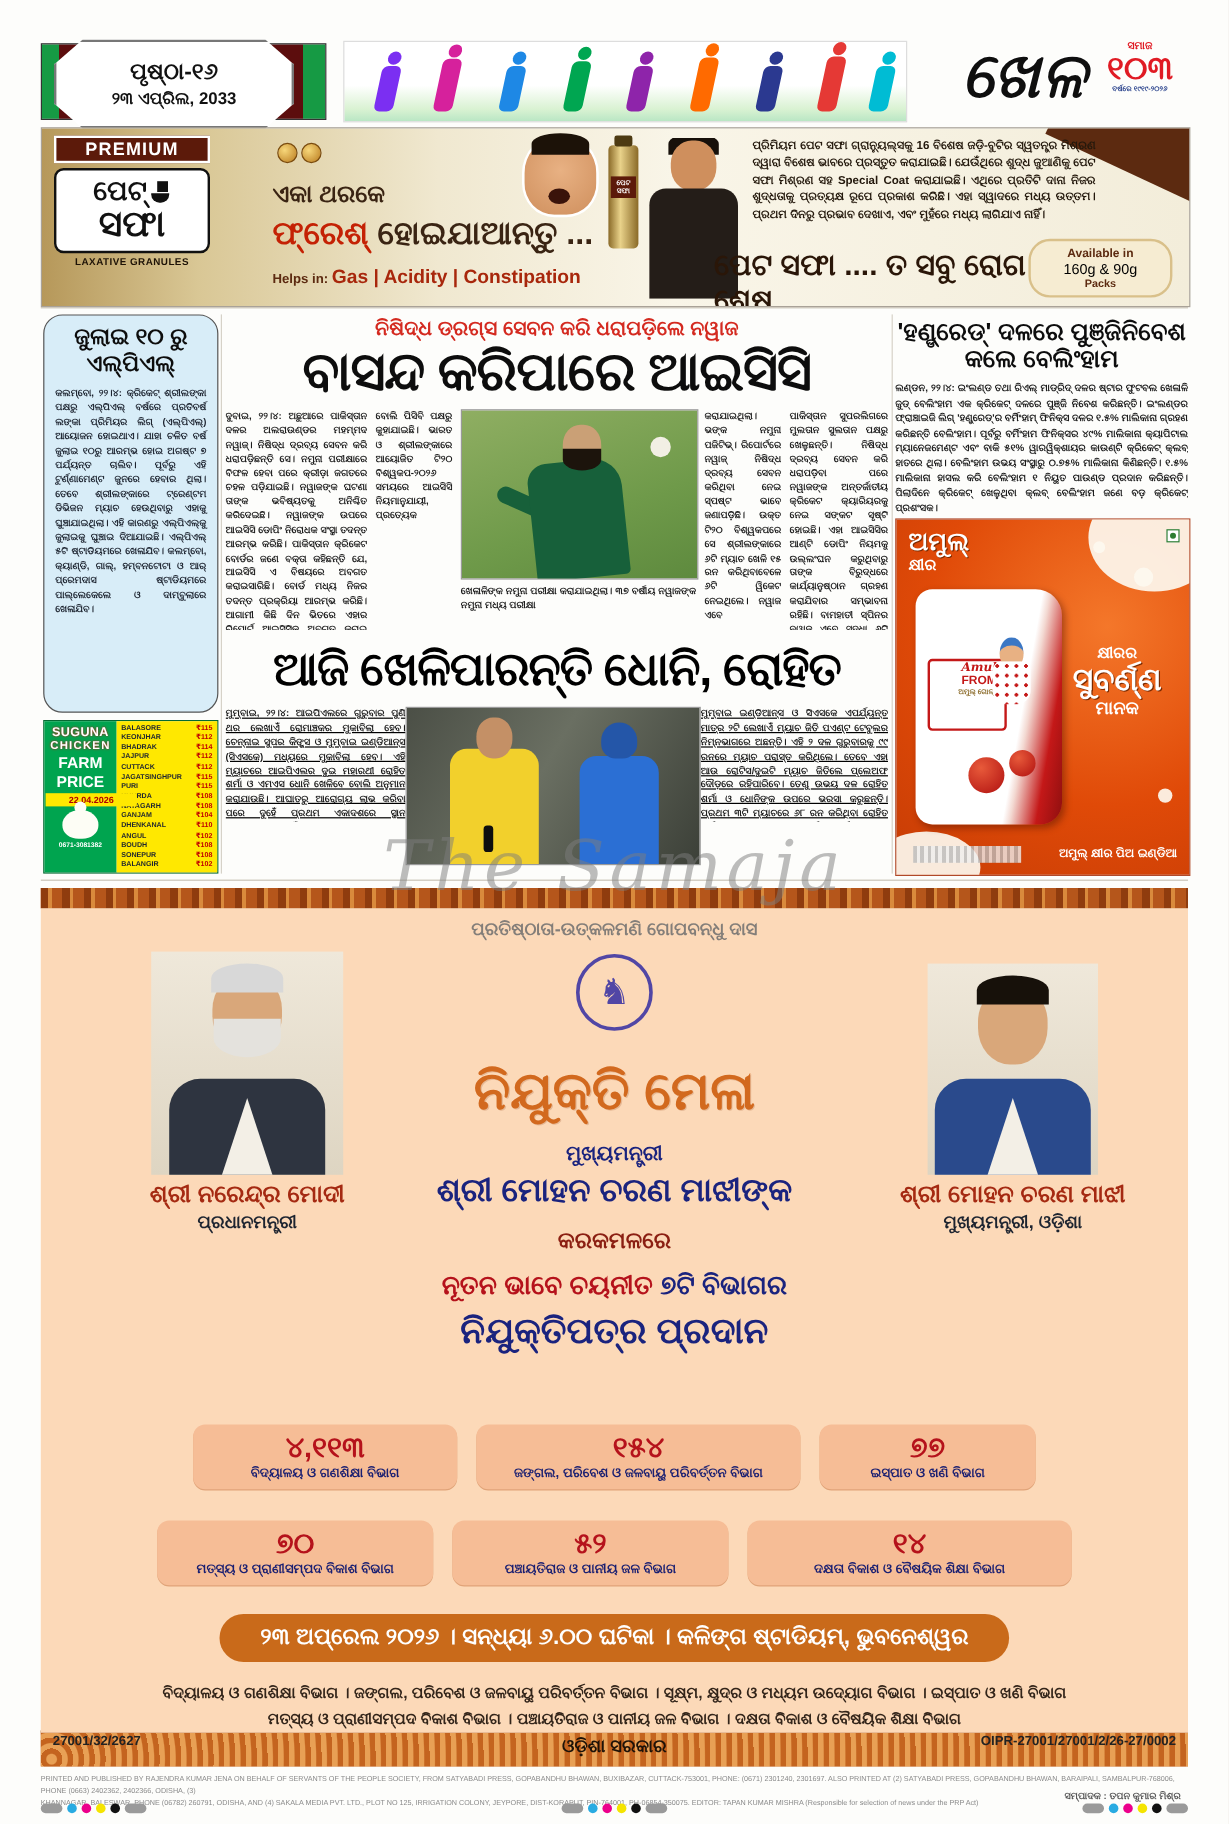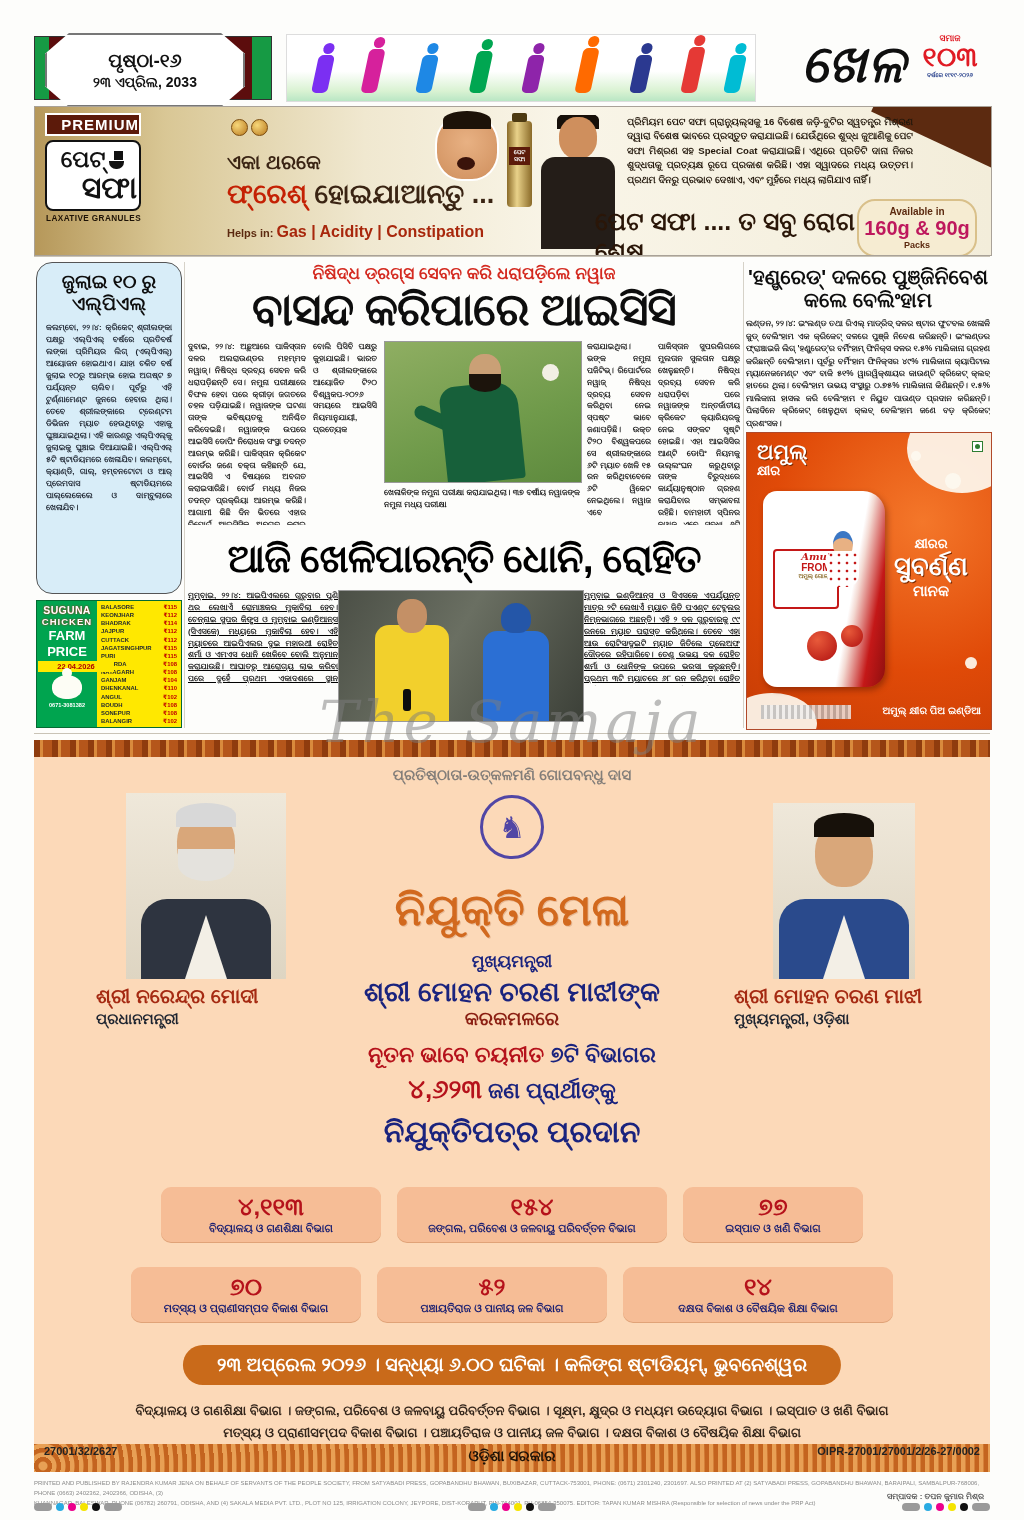--- a/index.html
+++ b/index.html
@@ -26,7 +26,7 @@
   
   .petsaffa{position:absolute;top:106px;left:34px;width:956px;height:148px;border:1px solid #a9a298;background:linear-gradient(90deg,#b6985a 0,#d9c795 130px,#f0e8d0 330px,#f9f5e8 55%,#f3edda 100%);overflow:hidden;}
   .ps-ribbon{position:absolute;right:-40px;top:-40px;width:150px;height:80px;background:#5c2a10;transform:rotate(25deg);}
-  .ps-logo{position:absolute;left:10px;top:6px;width:96px;text-align:right;}
+  .ps-logo{position:absolute;left:10px;top:6px;width:130px;text-align:center;}
   .premium{background:#5c1a0a;color:#fff;font-weight:900;font-size:15px;border:2px solid #fff;padding:1px 0;letter-spacing:1px;}
   .ps-box{margin-top:4px;background:#fff;border:2px solid #111;border-radius:8px;padding:4px 2px 6px;}
   .ps-box .b1{font-size:23px;font-weight:900;color:#111;display:flex;align-items:center;justify-content:center;gap:4px;}

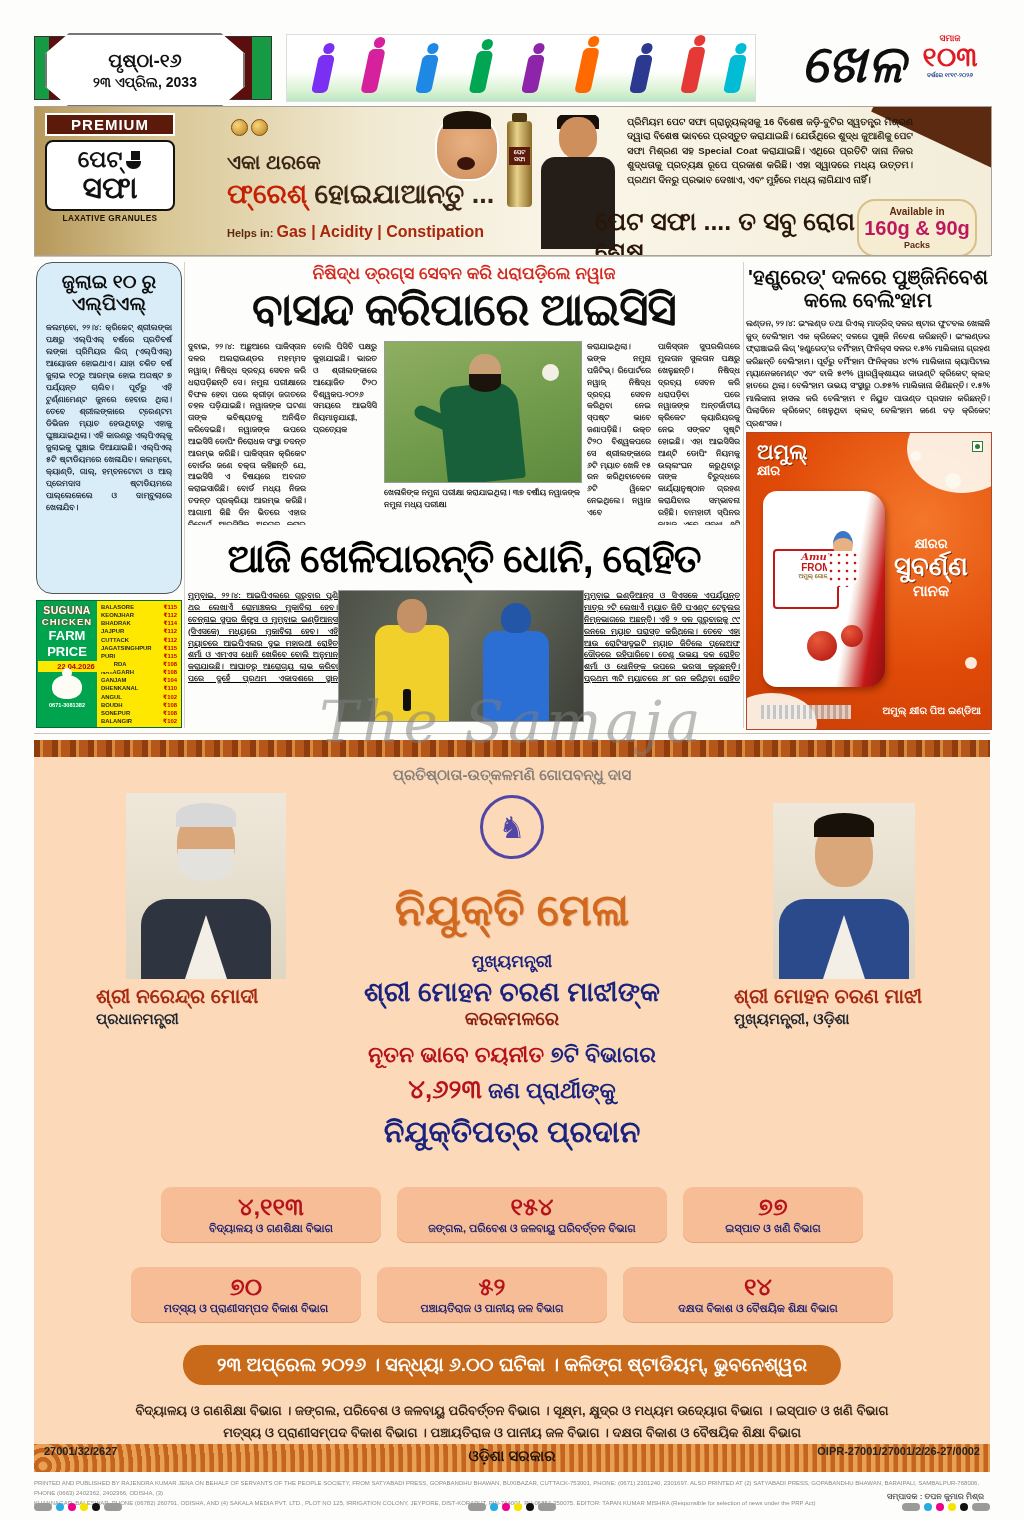--- a/index.html
+++ b/index.html
@@ -55,7 +55,7 @@
   .ps-tag{position:absolute;left:560px;top:100px;width:300px;font-size:25px;font-weight:900;color:#2a1608;}
   .avail{position:absolute;right:14px;top:92px;width:112px;background:#f6ecd2;border:2px solid #d9c08a;border-radius:18px;text-align:center;padding:5px 2px;}
   .avail .v1{font-size:10px;font-weight:700;color:#5c2a10;}
-  .avail .v2{font-size:20px;font-weight:700;color:#be185d;}
+  .avail .v2{font-size:12px;font-weight:400;color:#000000;}
   .avail .v3{font-size:9px;font-weight:700;color:#5c2a10;}
   
   .rule{position:absolute;left:34px;width:956px;height:1px;background:#c9c3b6;}

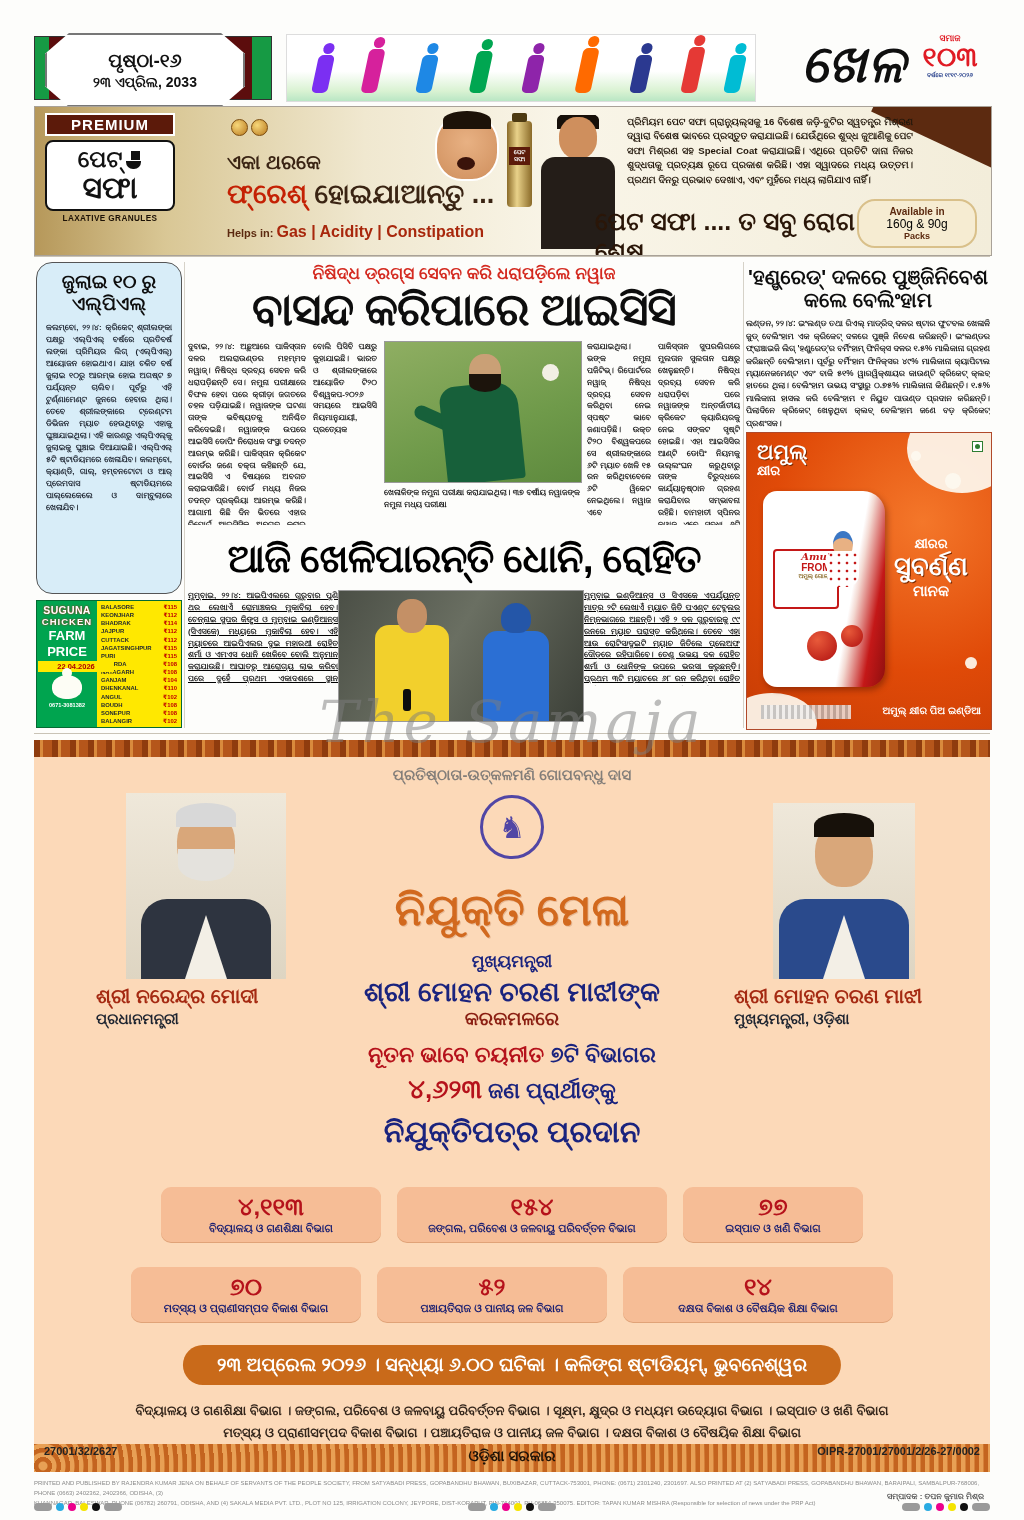--- a/index.html
+++ b/index.html
@@ -132,7 +132,7 @@
   .rb-bottom{position:absolute;bottom:0;left:0;right:0;height:28px;background:#c4641f;background-image:repeating-radial-gradient(circle at 9px 22px,#e8a055 0 4px,#c4641f 5px 9px);border-top:2px solid #8f3c0e;}
   .rbody{position:absolute;top:17px;bottom:28px;left:0;right:0;background:#fcd9b8;}
   .emblem{position:absolute;left:50%;top:38px;transform:translateX(-50%);width:58px;height:58px;border:3px solid #5146a5;border-radius:50%;background:#fcd9b8;display:flex;align-items:center;justify-content:center;font-size:30px;color:#5146a5;}
-  .person{position:absolute;width:220px;}
+  .person{position:absolute;width:220px;text-align:center;}
   .p-left{left:62px;top:36px;} .p-right{right:36px;top:46px;}
   .portrait{margin:0 auto;width:160px;height:186px;position:relative;overflow:hidden;background:linear-gradient(180deg,#efe8da,#ded5c2);}
   .p-right .portrait{width:142px;height:176px;}

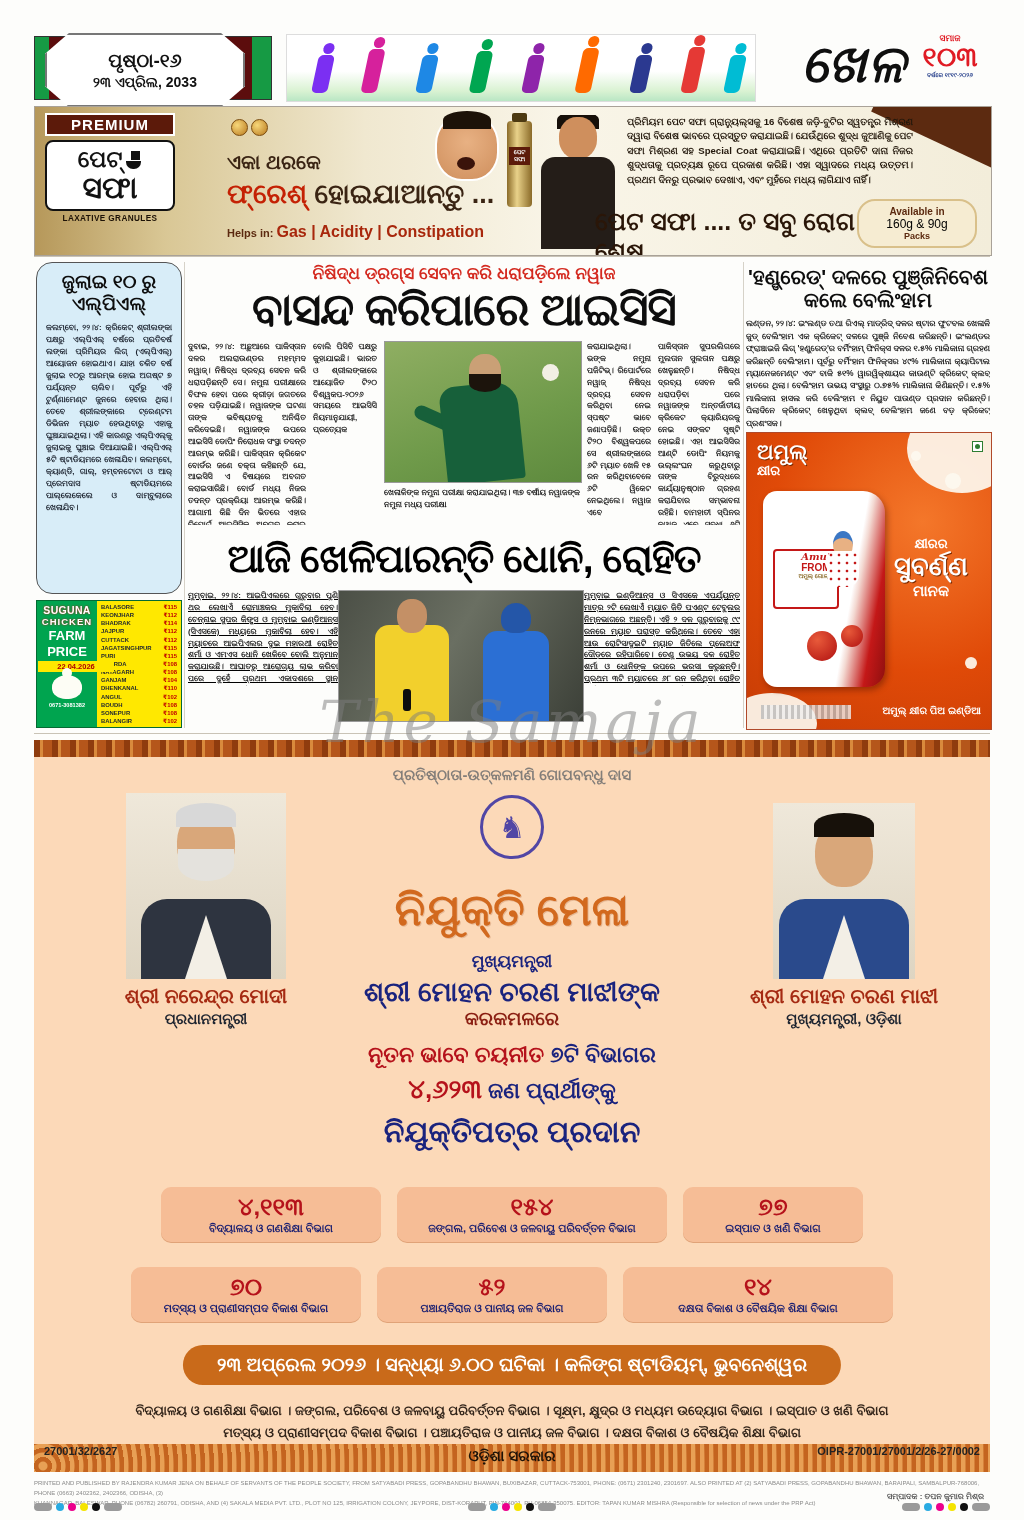--- a/index.html
+++ b/index.html
@@ -149,7 +149,7 @@
   .r-title{font-size:44px;font-weight:900;color:#d2691e;text-shadow:1px 1px 0 #8f3c0e33;}
   .r-l1{margin-top:16px;font-size:17px;font-weight:900;color:#1a237e;}
   .r-l2{margin-top:6px;font-size:27px;font-weight:900;color:#1a237e;}
-  .r-l3{margin-top:0;font-size:19px;font-weight:900;color:#8b1f12;}
+  .r-l3{margin-top:16px;font-size:19px;font-weight:900;color:#8b1f12;}
   .r-l4{margin-top:12px;font-size:22px;font-weight:900;}
   .r-l4 .ra{color:#b5121b;} .r-l4 .rb{color:#1a237e;}
   .r-l5{margin-top:8px;font-size:22px;font-weight:900;}

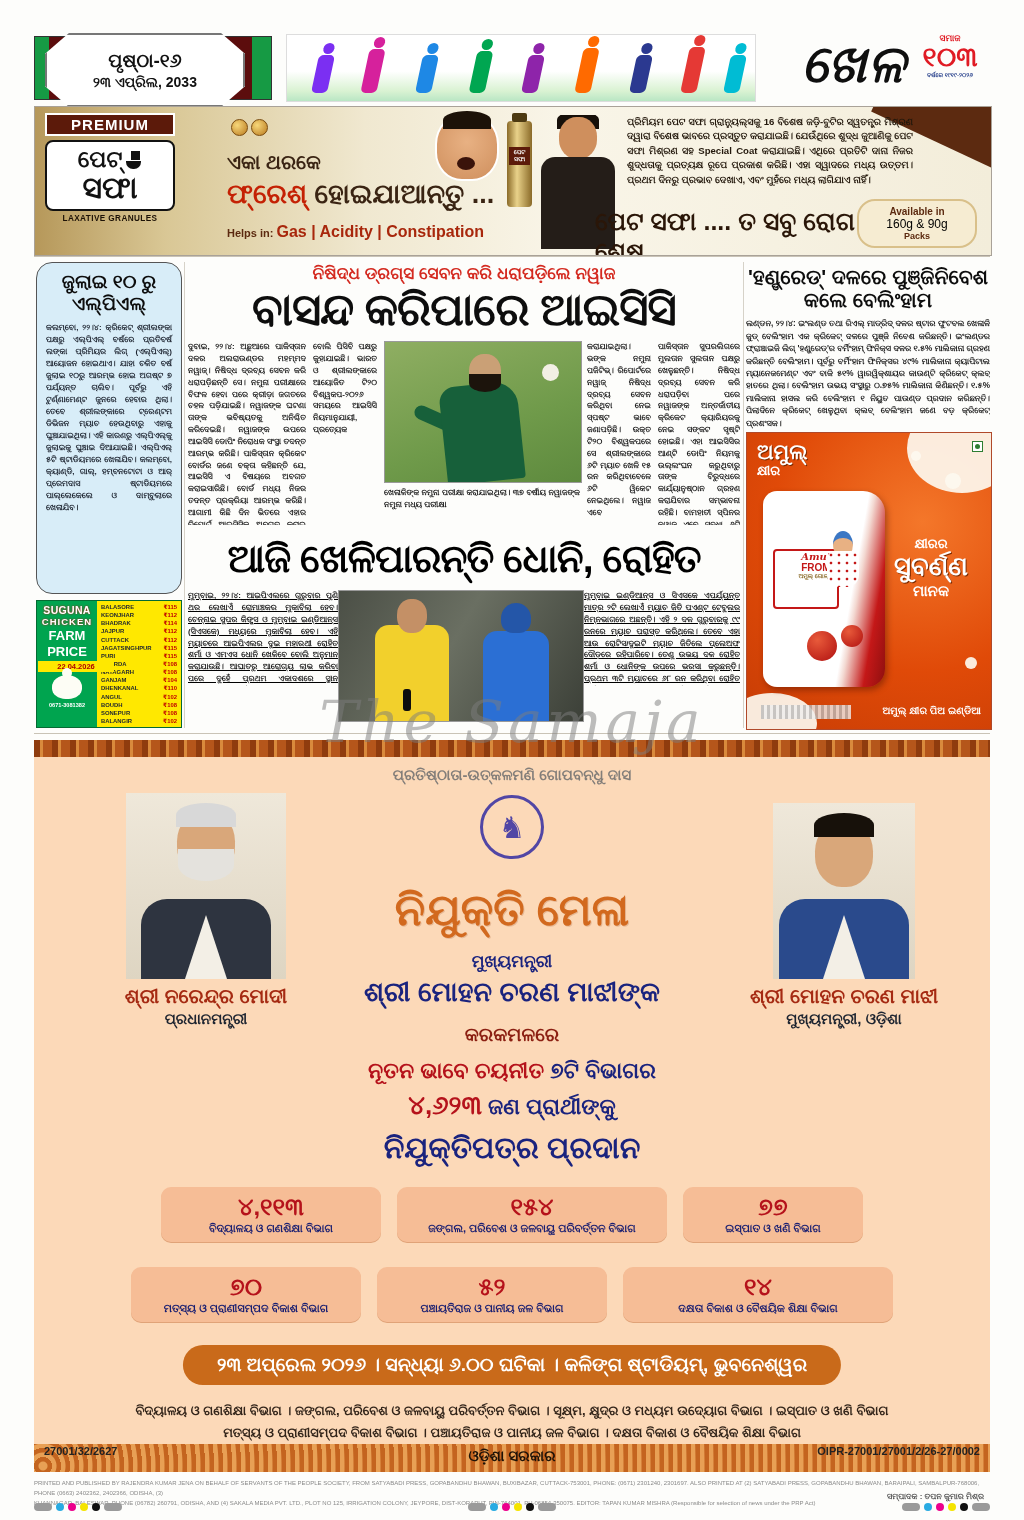--- a/index.html
+++ b/index.html
@@ -439,7 +439,6 @@
         <div class="r-l2">ଶ୍ରୀ ମୋହନ ଚରଣ ମାଝୀଙ୍କ</div>
         <div class="r-l3">କରକମଳରେ</div>
         <div class="r-l4"><span class="ra">ନୂତନ ଭାବେ ଚୟନୀତ </span><span class="rb">୭ଟି ବିଭାଗର</span></div>
-        <div class="r-l5"><span class="num">୪,୬୨୩</span><span class="rest"> ଜଣ ପ୍ରାର୍ଥୀଙ୍କୁ</span></div>
         <div class="r-l6">ନିଯୁକ୍ତିପତ୍ର ପ୍ରଦାନ</div>
       </div>
 

